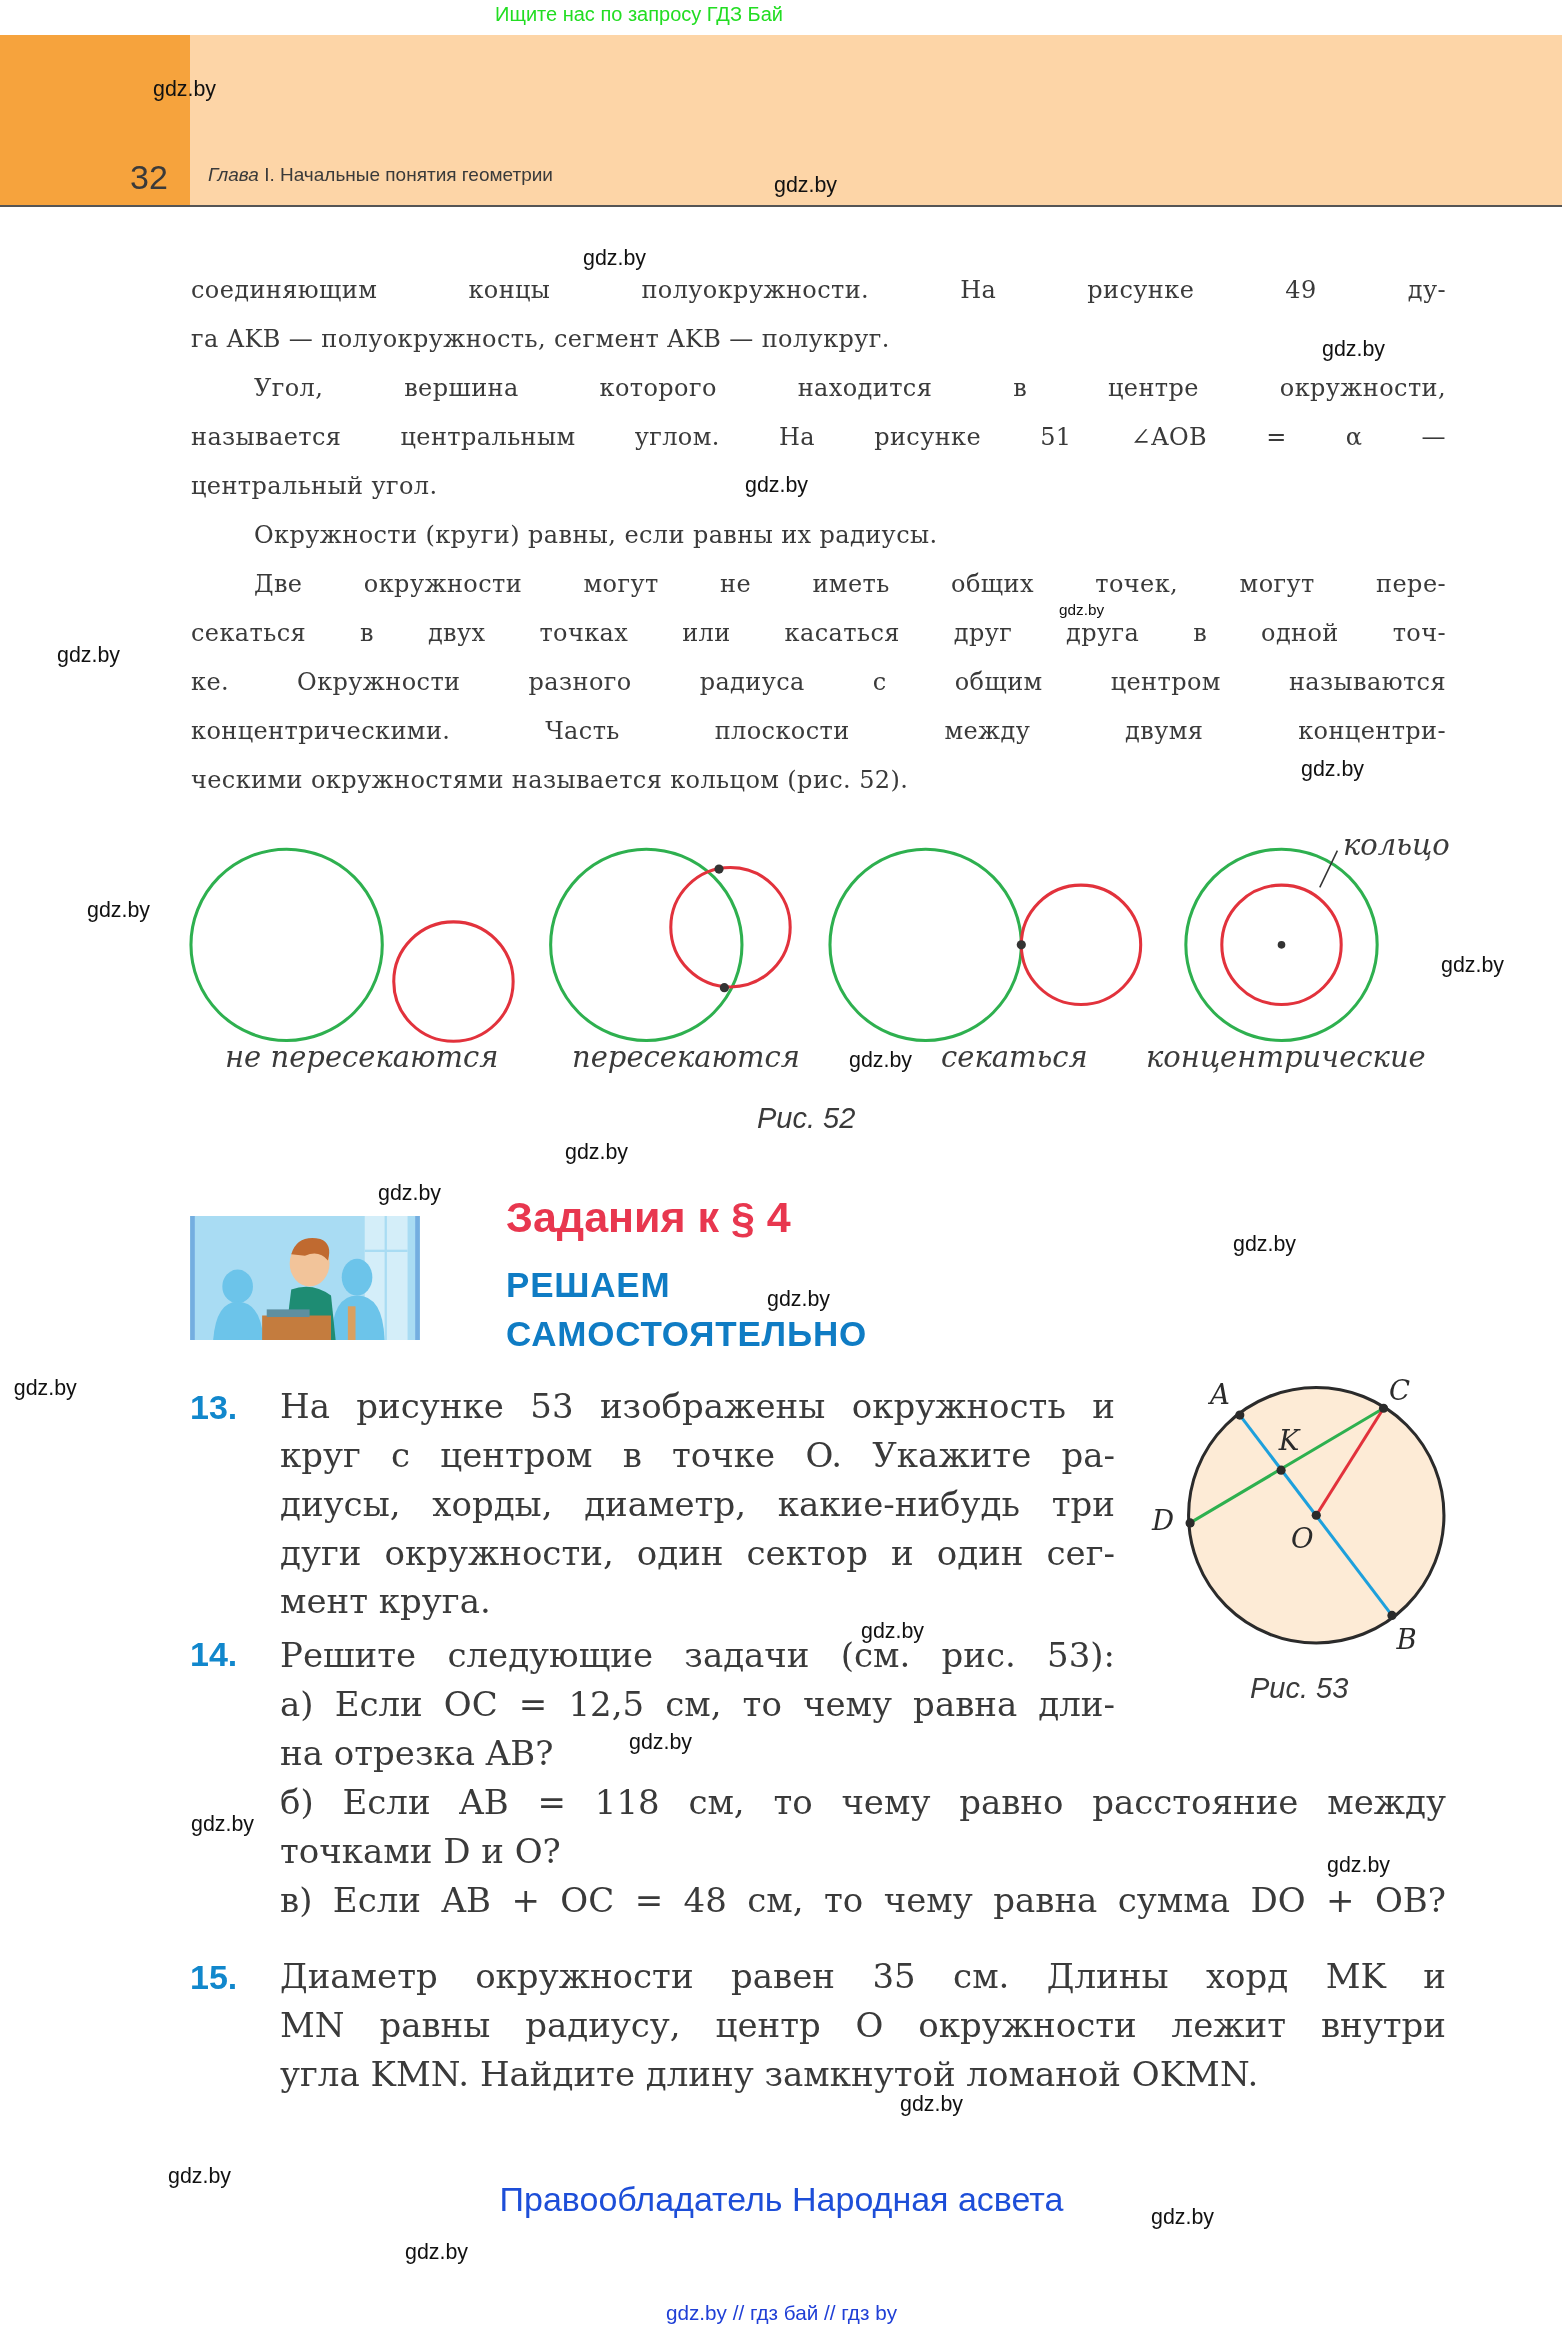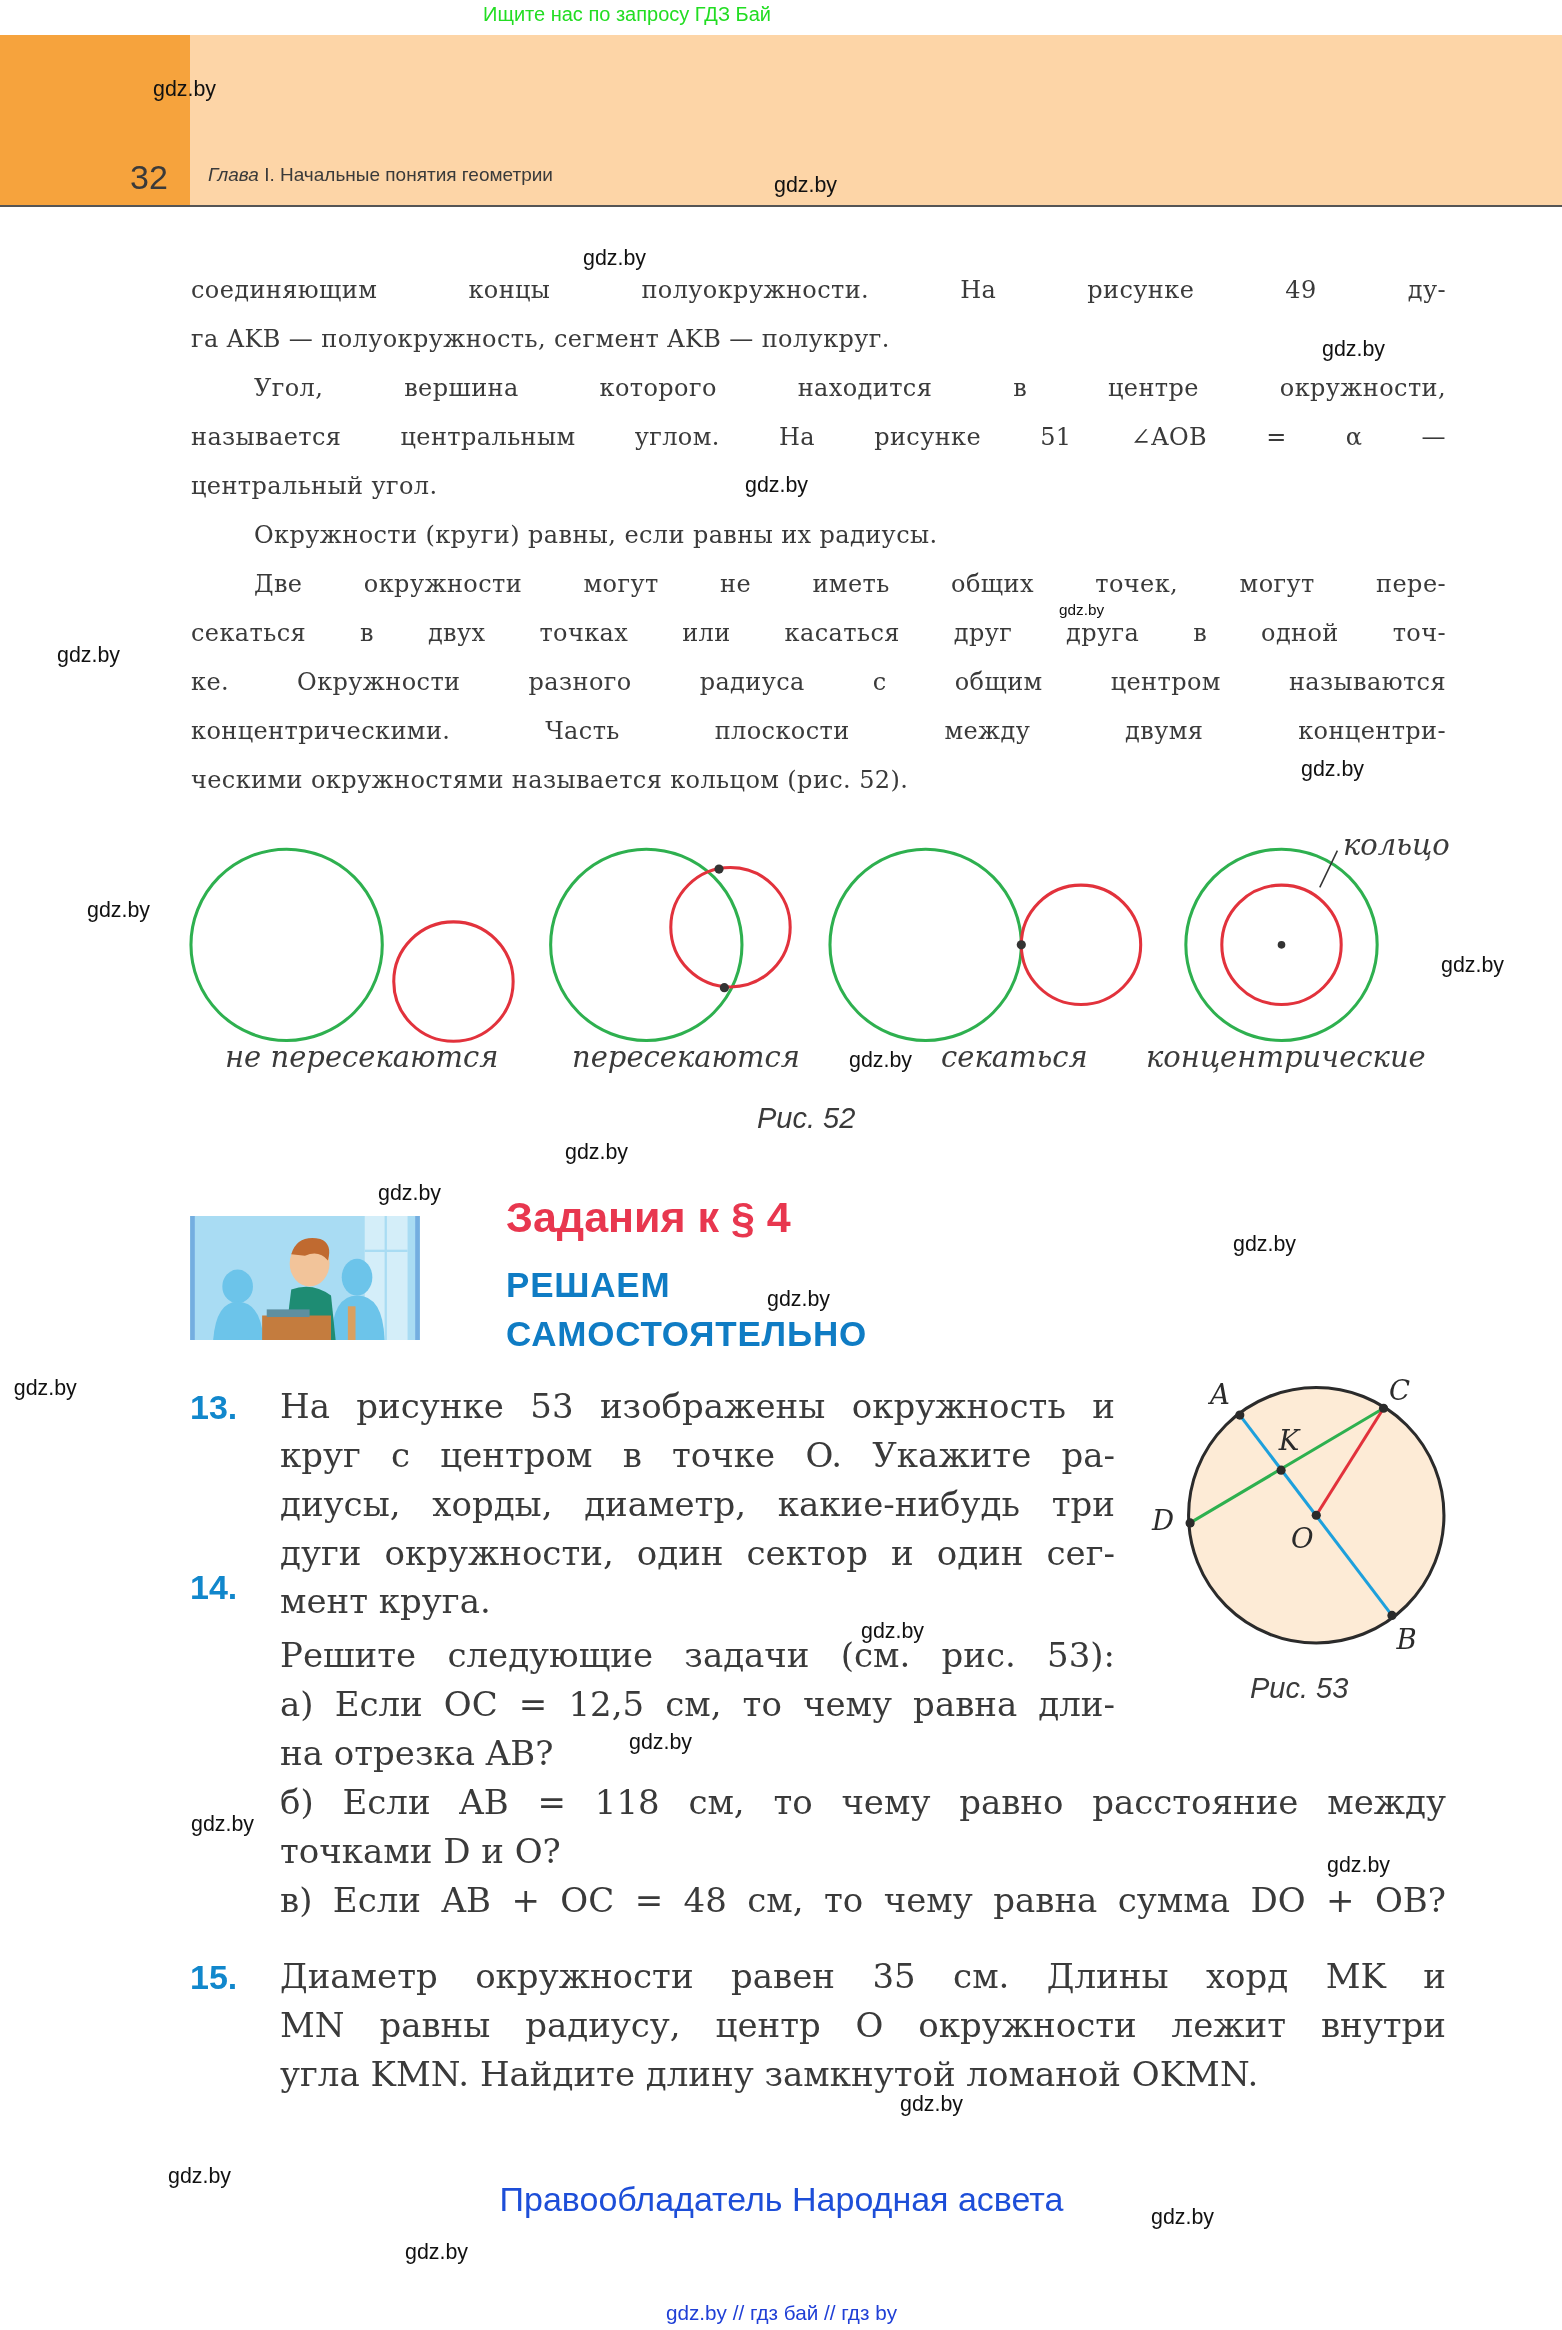--- a/index.html
+++ b/index.html
@@ -6,7 +6,7 @@
   body { width:1563px; height:2330px; position:relative; overflow:hidden;
          font-family:"DejaVu Serif", serif; color:#3a3a3a; }
   .abs { position:absolute; }
-  .top-banner { top:3.1px; left:0; width:1254px; text-align:center; color:#22dd22;
+  .top-banner { top:3.1px; left:12px; width:1254px; text-align:center; color:#22dd22;
                 font-family:"Liberation Sans", sans-serif; font-size:20px; }
   .header-band { top:35px; left:0; width:1563px; height:171px; background:#fdd5a7; }
   .header-strip { top:35px; left:0; width:190px; height:171px; background:#f6a33d; }

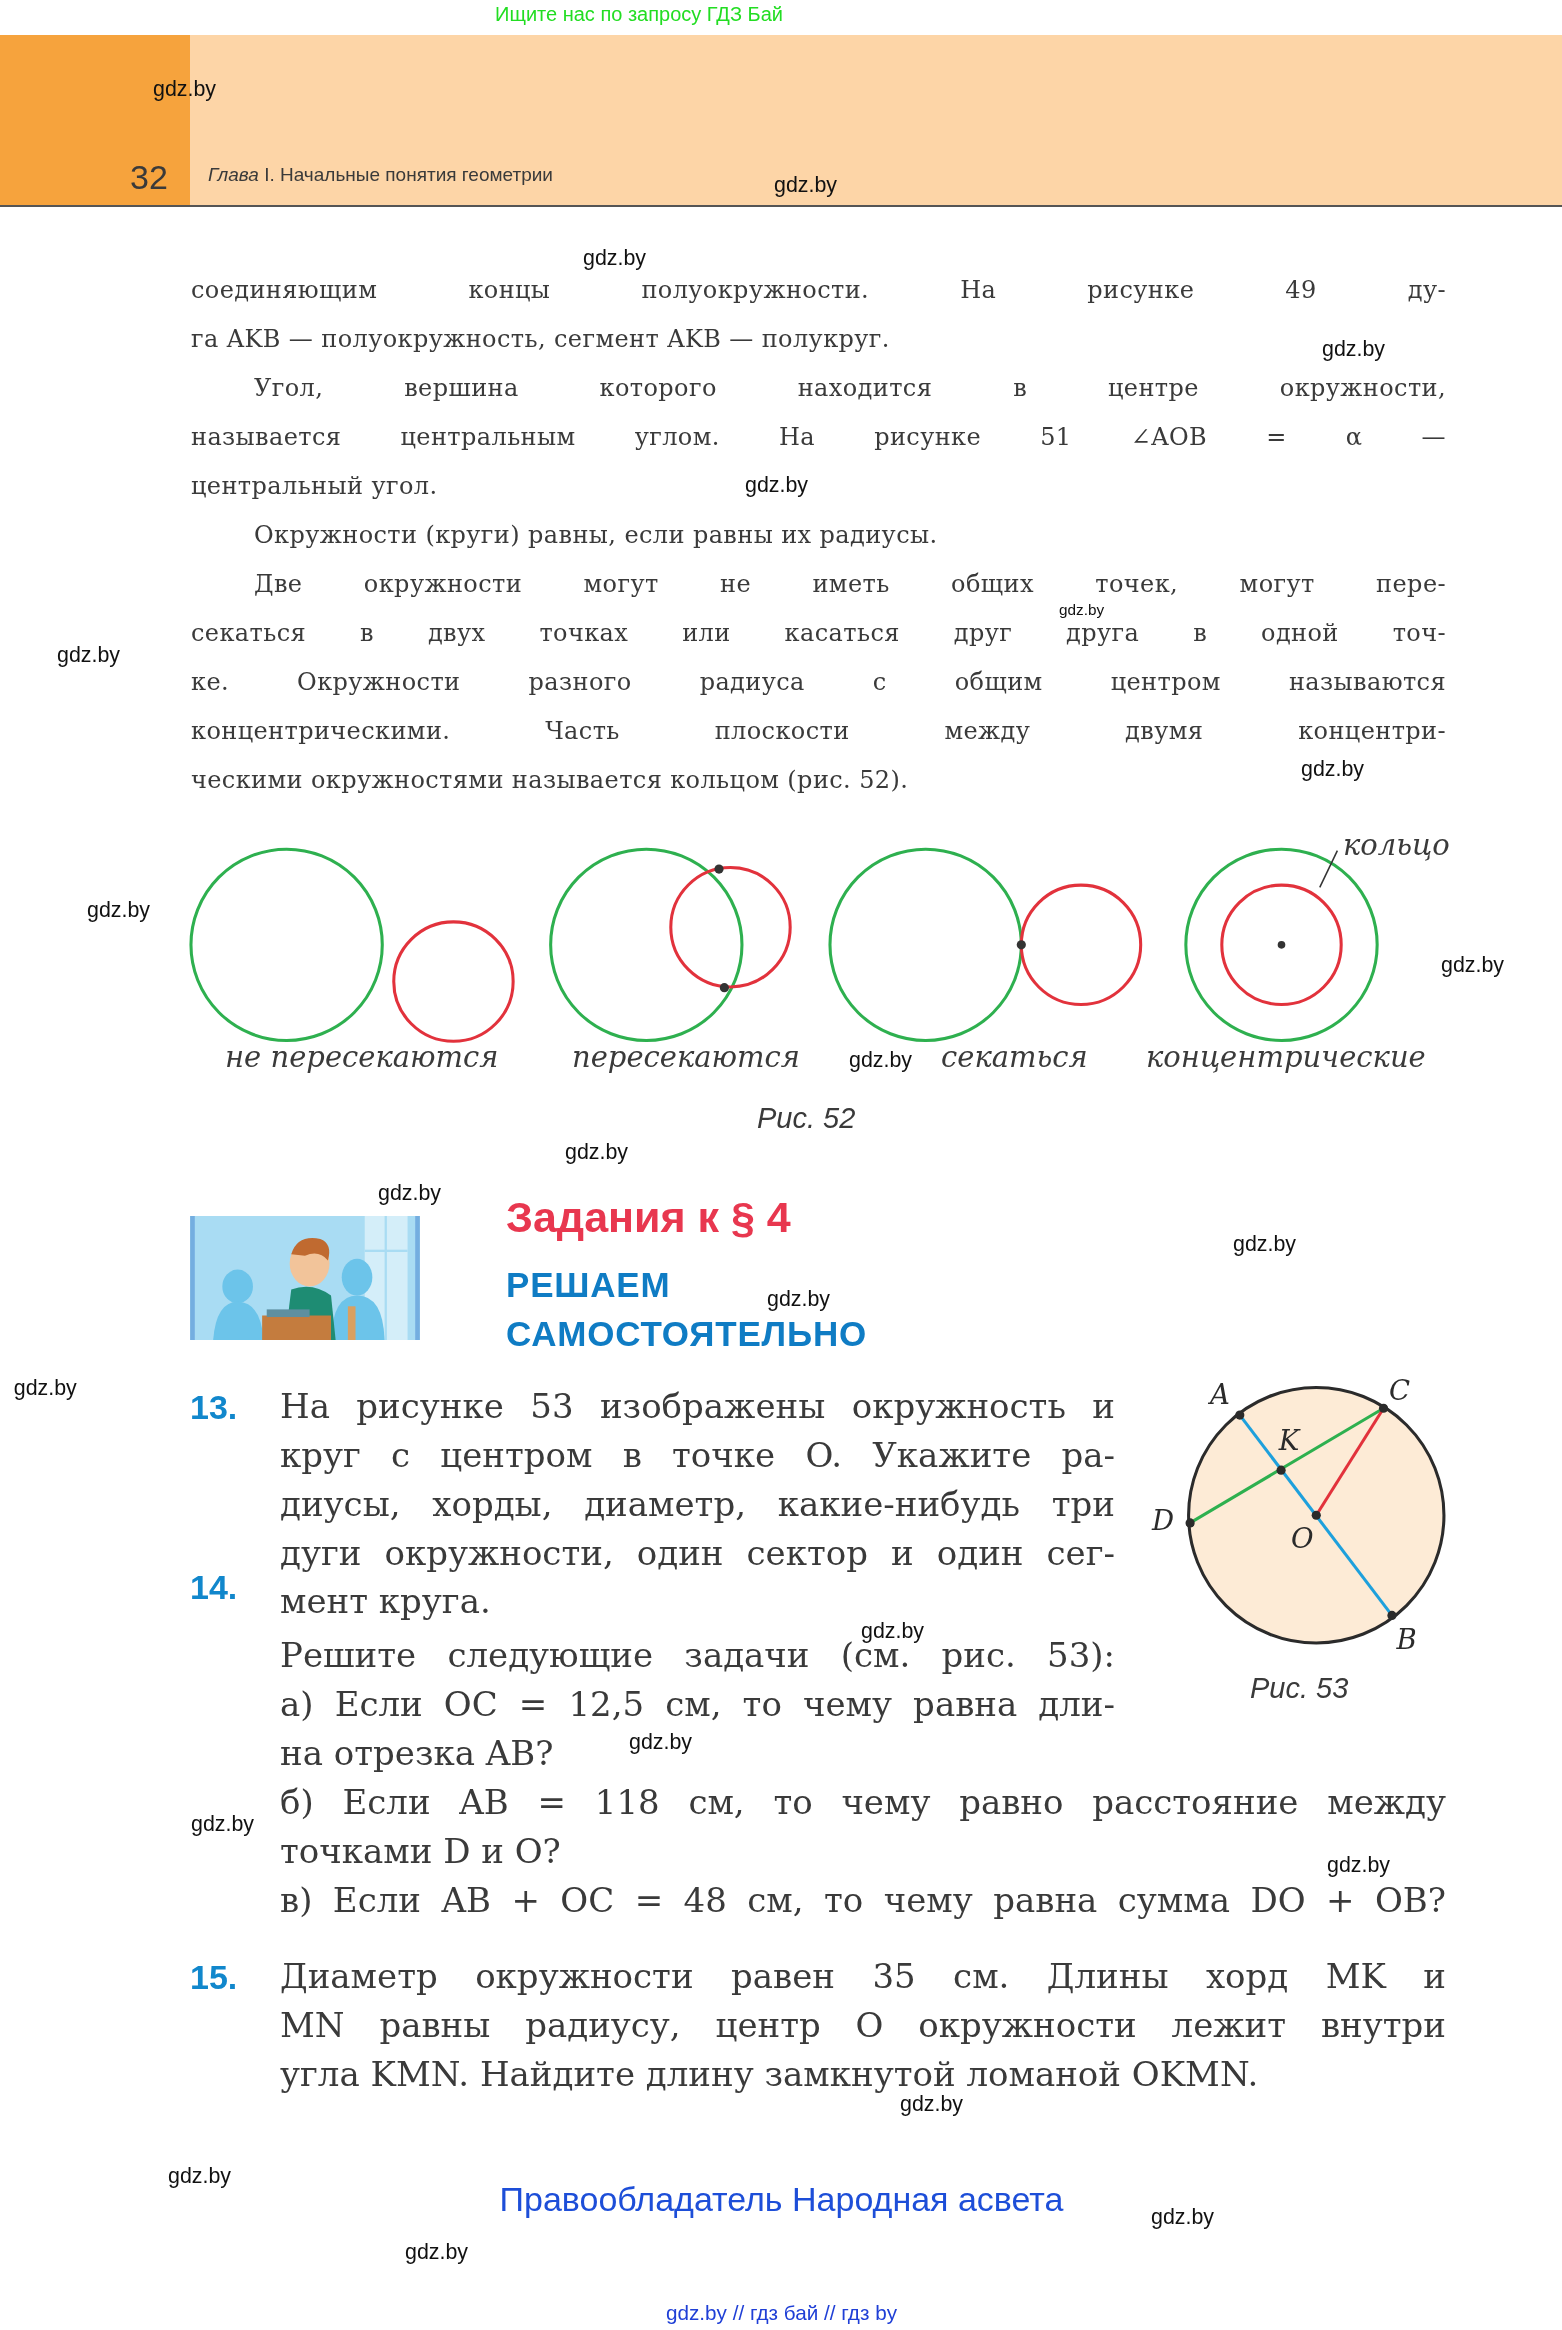--- a/index.html
+++ b/index.html
@@ -148,7 +148,7 @@
 <div class="abs task-line" style="top:1529px;width:835px;">дуги окружности, один сектор и один сег-</div>
 <div class="abs task-line last" style="top:1577px;width:835px;">мент круга.</div>
 
-<div class="abs task-num" style="top:1568px;">14.</div>
+<div class="abs task-num" style="top:1635px;">14.</div>
 <div class="abs task-line" style="top:1631px;width:835px;">Решите следующие задачи (см. рис. 53):</div>
 <div class="abs task-line" style="top:1680px;width:835px;">а) Если OC = 12,5 см, то чему равна дли-</div>
 <div class="abs task-line last" style="top:1729px;width:835px;">на отрезка AB?</div>

